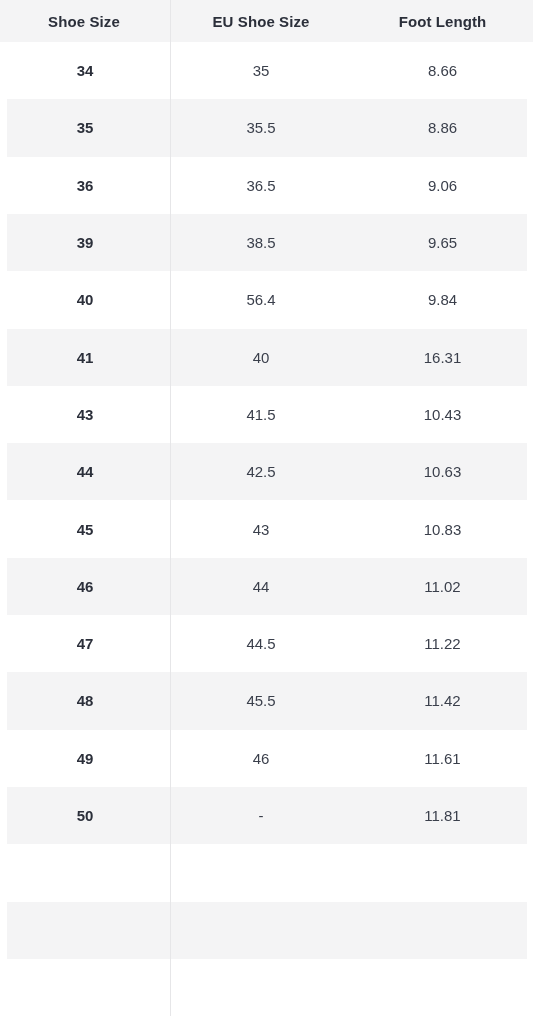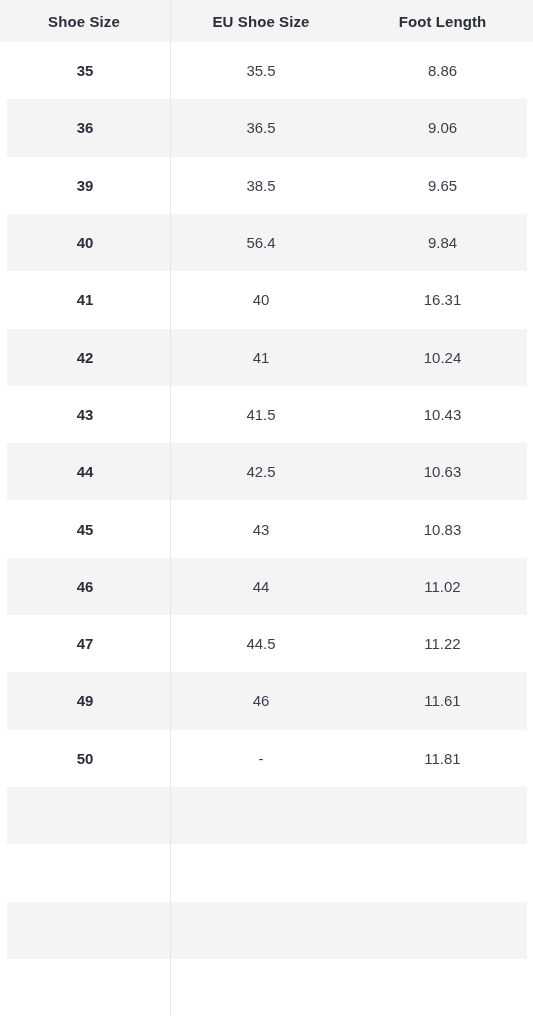--- a/index.html
+++ b/index.html
@@ -130,6 +130,11 @@
     </thead>
     <tbody>
         <tr style="height: 57.3px;">
+          <td class="c-size">34</td>
+          <td>35</td>
+          <td>8.66</td>
+        </tr>
+        <tr style="height: 57.3px;">
           <td class="c-size">35</td>
           <td>35.5</td>
           <td>8.86</td>

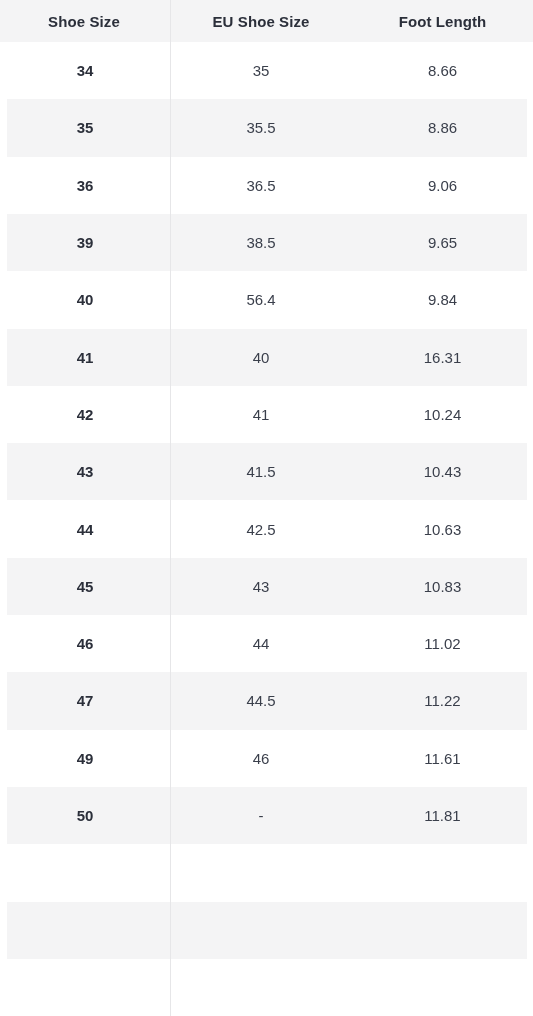--- a/index.html
+++ b/index.html
@@ -160,11 +160,6 @@
           <td>16.31</td>
         </tr>
         <tr style="height: 57.3px;">
-          <td class="c-size">42</td>
-          <td>41</td>
-          <td>10.24</td>
-        </tr>
-        <tr style="height: 57.3px;">
           <td class="c-size">43</td>
           <td>41.5</td>
           <td>10.43</td>

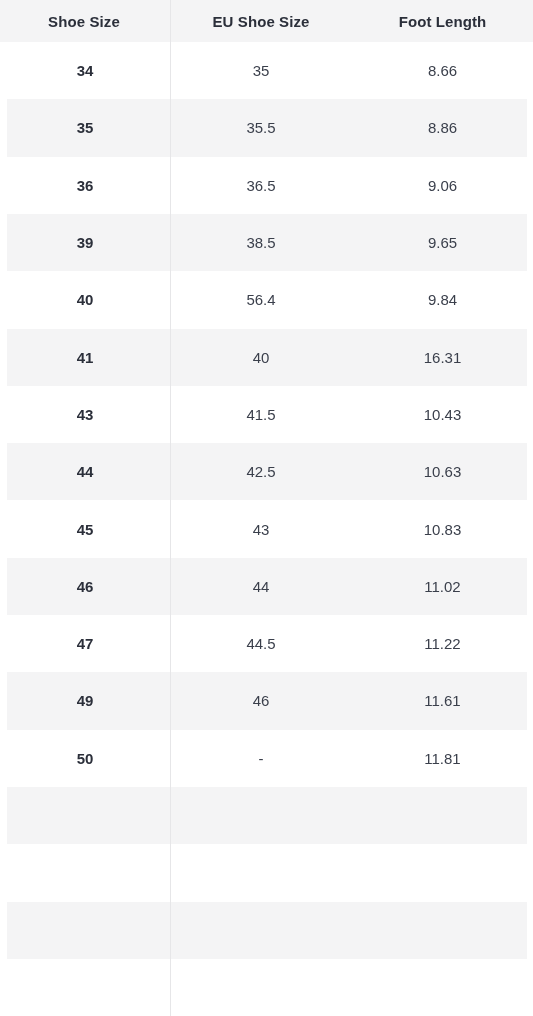--- a/index.html
+++ b/index.html
@@ -185,6 +185,11 @@
           <td>11.22</td>
         </tr>
         <tr style="height: 57.3px;">
+          <td class="c-size">48</td>
+          <td>45.5</td>
+          <td>11.42</td>
+        </tr>
+        <tr style="height: 57.3px;">
           <td class="c-size">49</td>
           <td>46</td>
           <td>11.61</td>

